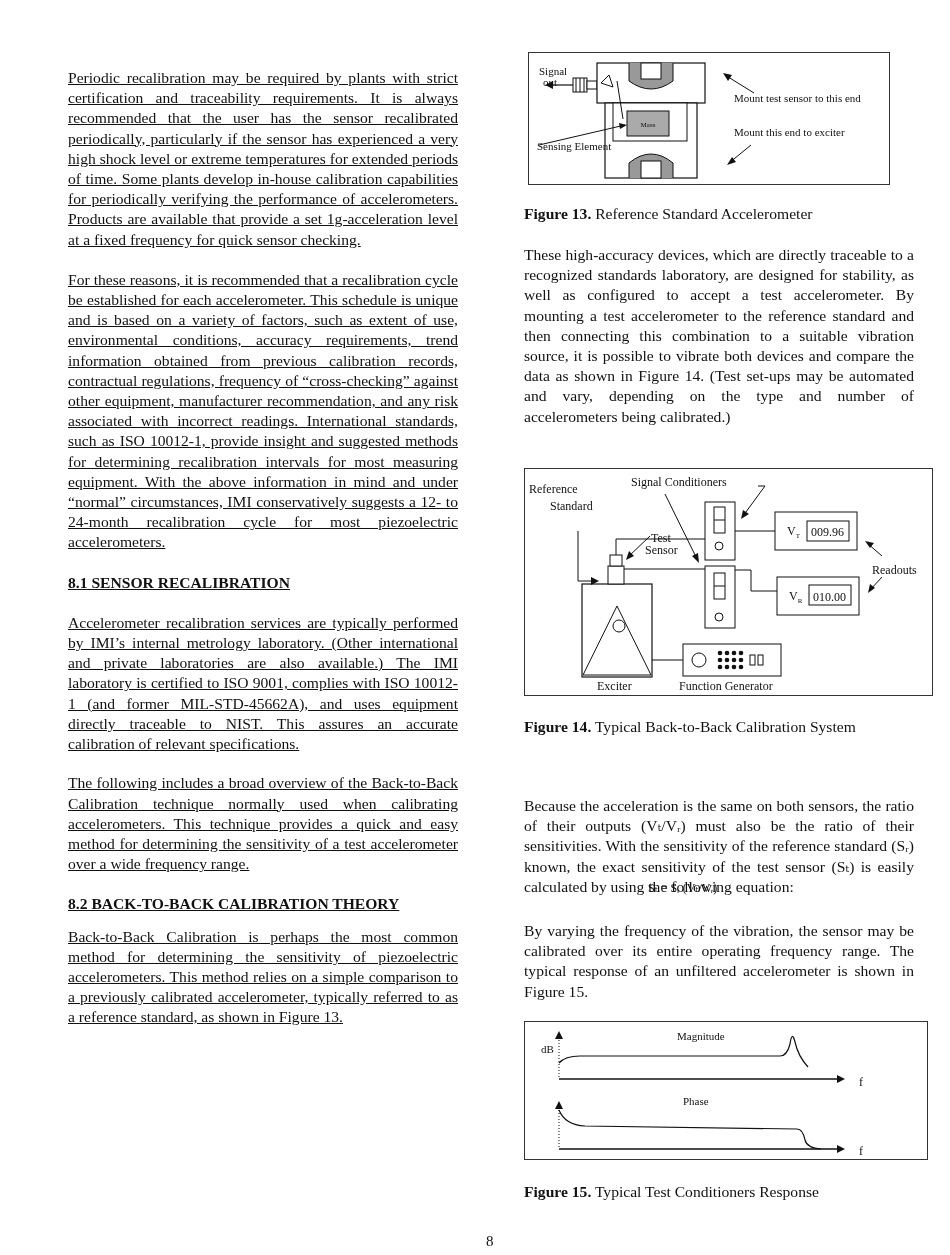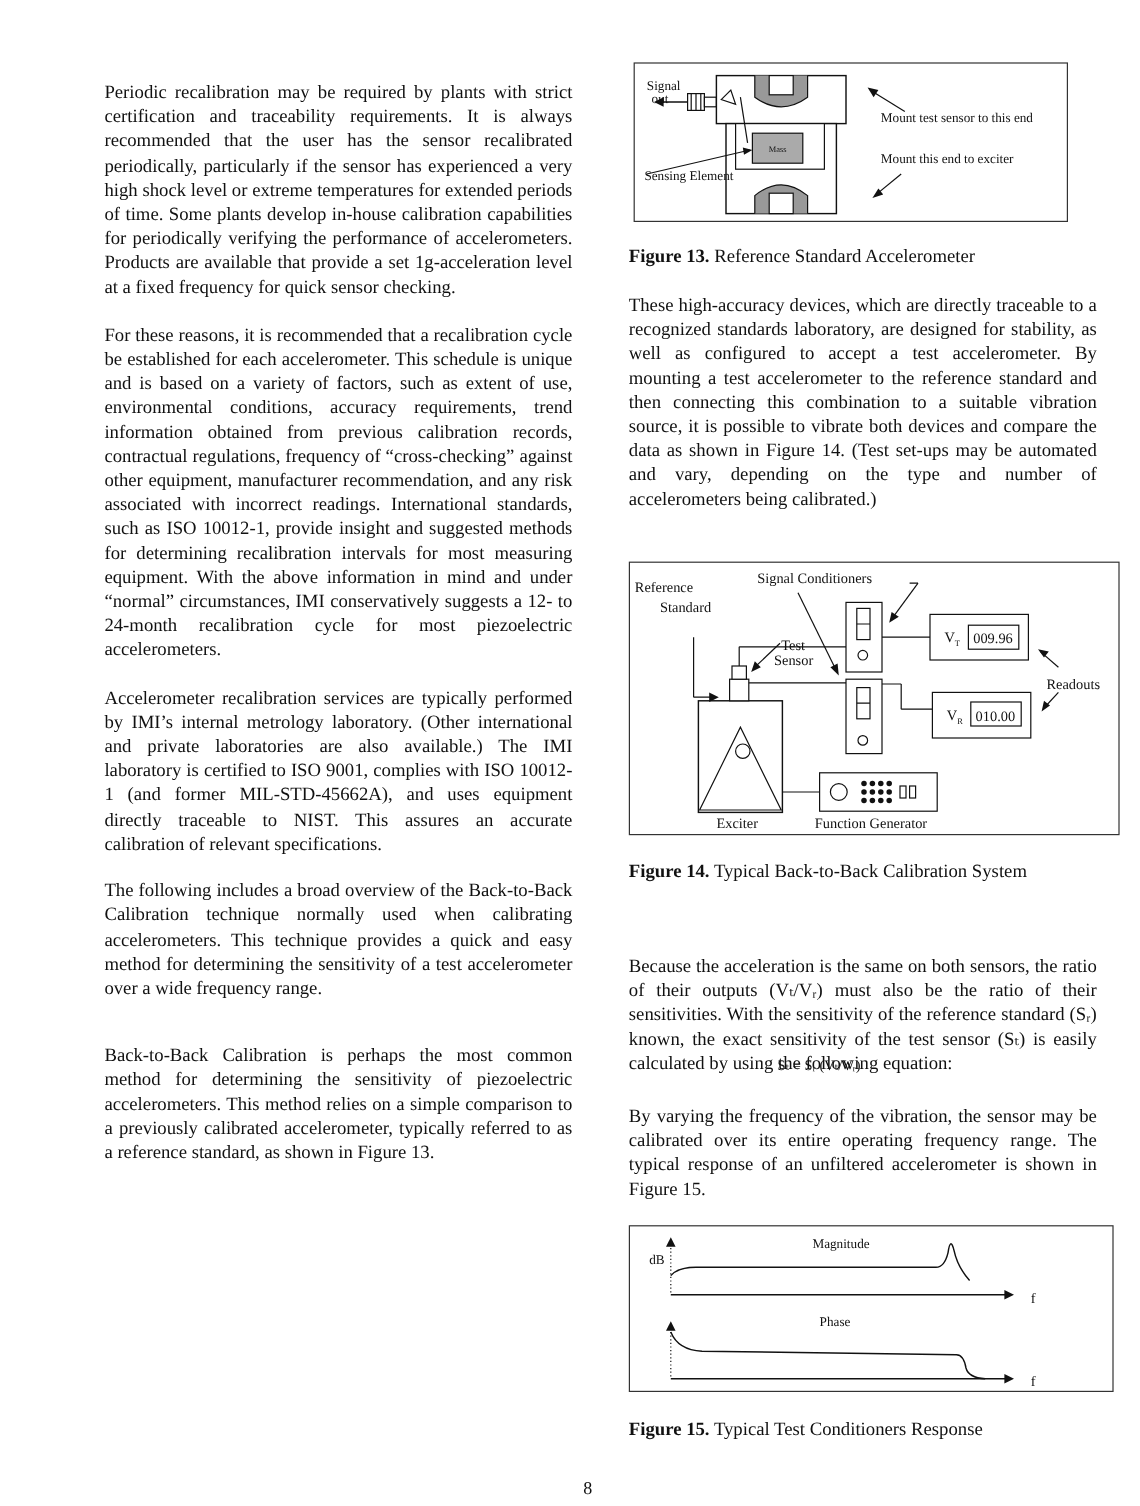--- a/index.html
+++ b/index.html
@@ -6,7 +6,7 @@
   body{width:950px;height:1255px;position:relative;overflow:hidden;font-family:"Liberation Serif","DejaVu Serif",serif;color:#111;}
   .col{position:absolute;width:390px;font-size:15.6px;line-height:20.2px;}
   .col p{margin:0;text-align:justify;}
-  #left{left:87px;top:68px;}
+  #left{left:68px;top:68px;text-decoration:underline;}
   .heading{font-weight:bold;font-size:15.6px;margin:0;}
   .fig{position:absolute;border:1.2px solid #333;background:#fff;}
   .fig svg{position:absolute;left:0;top:0;}

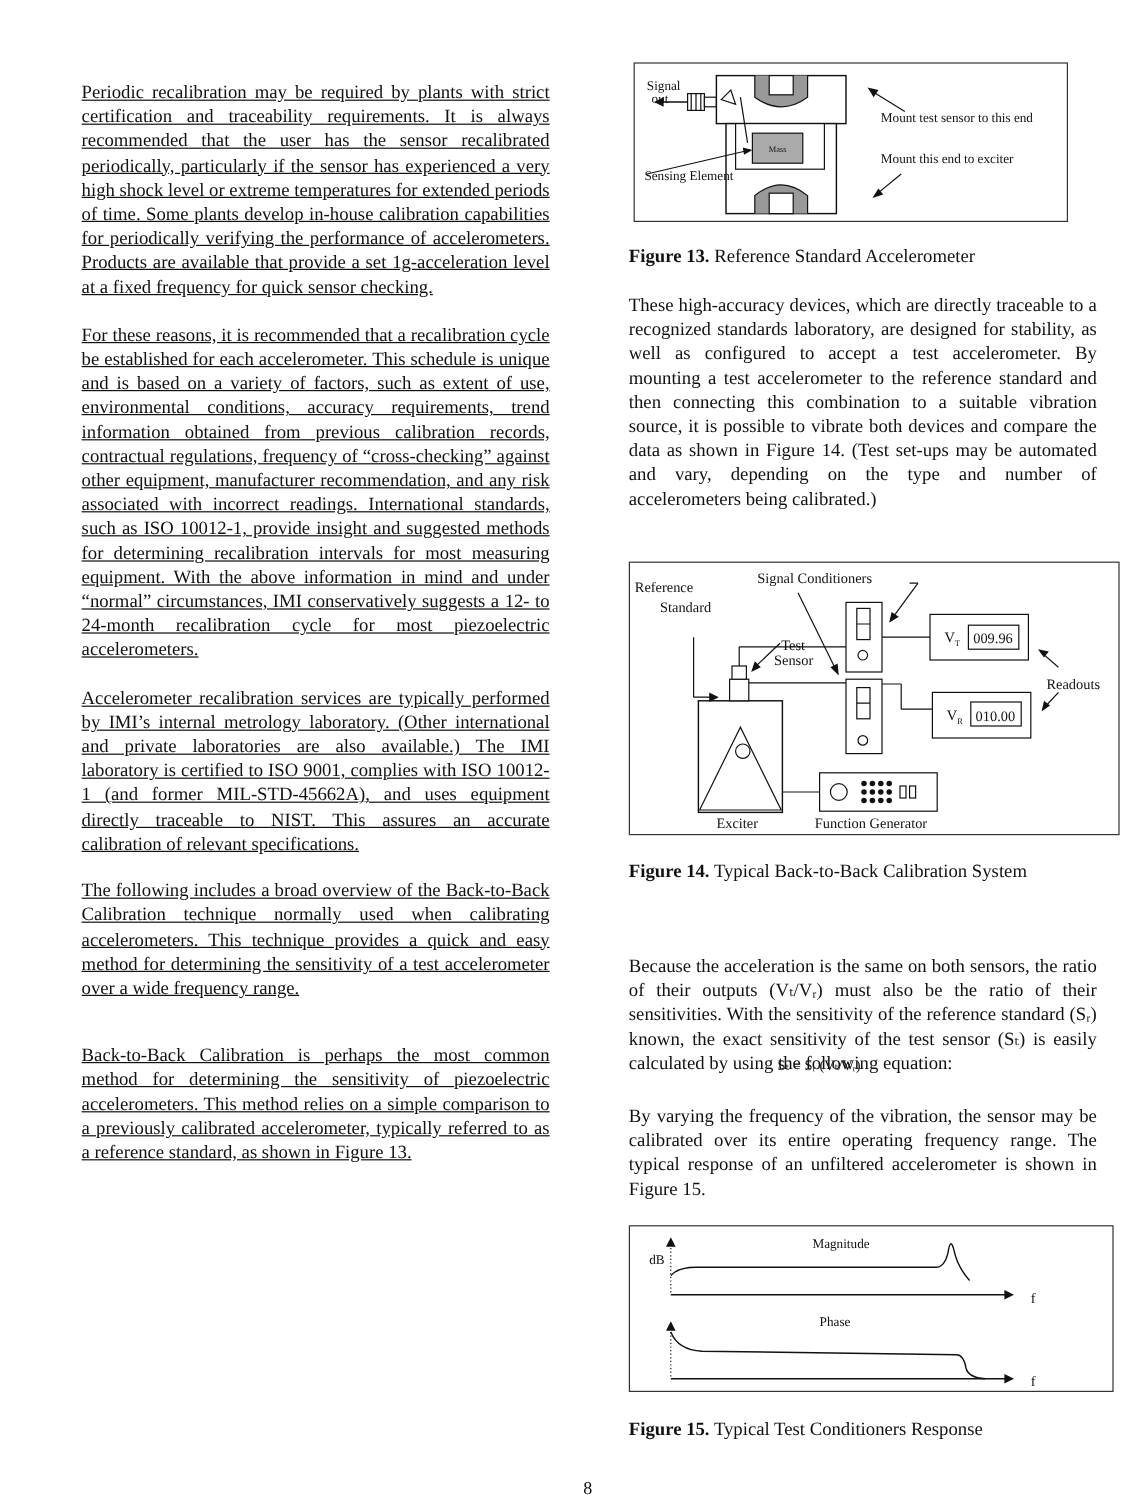--- a/index.html
+++ b/index.html
@@ -22,6 +22,7 @@
 <div id="left" class="col">
   <p>Periodic recalibration may be required by plants with strict certification and traceability requirements.  It is always recommended that the user has the sensor recalibrated periodically, particularly if the sensor has experienced a very high shock level or extreme temperatures for extended periods of time.  Some plants develop in-house calibration capabilities for periodically verifying the performance of accelerometers.  Products are available that provide a set 1g-acceleration level at a fixed frequency for quick sensor checking.</p>
   <p style="margin-top:20px">For these reasons, it is recommended that a recalibration cycle be established for each accelerometer.  This schedule is unique and is based on a variety of factors, such as extent of use, environmental conditions, accuracy requirements, trend information obtained from previous calibration records, contractual regulations, frequency of “cross-checking” against other equipment, manufacturer recommendation, and any risk associated with incorrect readings.  International standards, such as ISO 10012-1, provide insight and suggested methods for determining recalibration intervals for most measuring equipment.  With the above information in mind and under “normal” circumstances, IMI conservatively suggests a 12- to 24-month recalibration cycle for most piezoelectric accelerometers.</p>
+  <p class="heading" style="margin-top:20px">8.1  SENSOR RECALIBRATION</p>
   <p style="margin-top:20px">Accelerometer recalibration services are typically performed by IMI’s internal metrology laboratory. (Other international and private laboratories are also available.)  The IMI laboratory is certified to ISO 9001, complies with ISO 10012-1 (and former MIL-STD-45662A), and uses equipment directly traceable to NIST.  This assures an accurate calibration of relevant specifications.</p>
   <p style="margin-top:19px">The following includes a broad overview of the Back-to-Back Calibration technique normally used when calibrating accelerometers.  This technique provides a quick and easy method for determining the sensitivity of a test accelerometer over a wide frequency range.</p>
   <p style="margin-top:36px">Back-to-Back Calibration is perhaps the most common method for determining the sensitivity of piezoelectric accelerometers.  This method relies on a simple comparison to a previously calibrated accelerometer, typically referred to as a reference standard, as shown in Figure 13.</p>

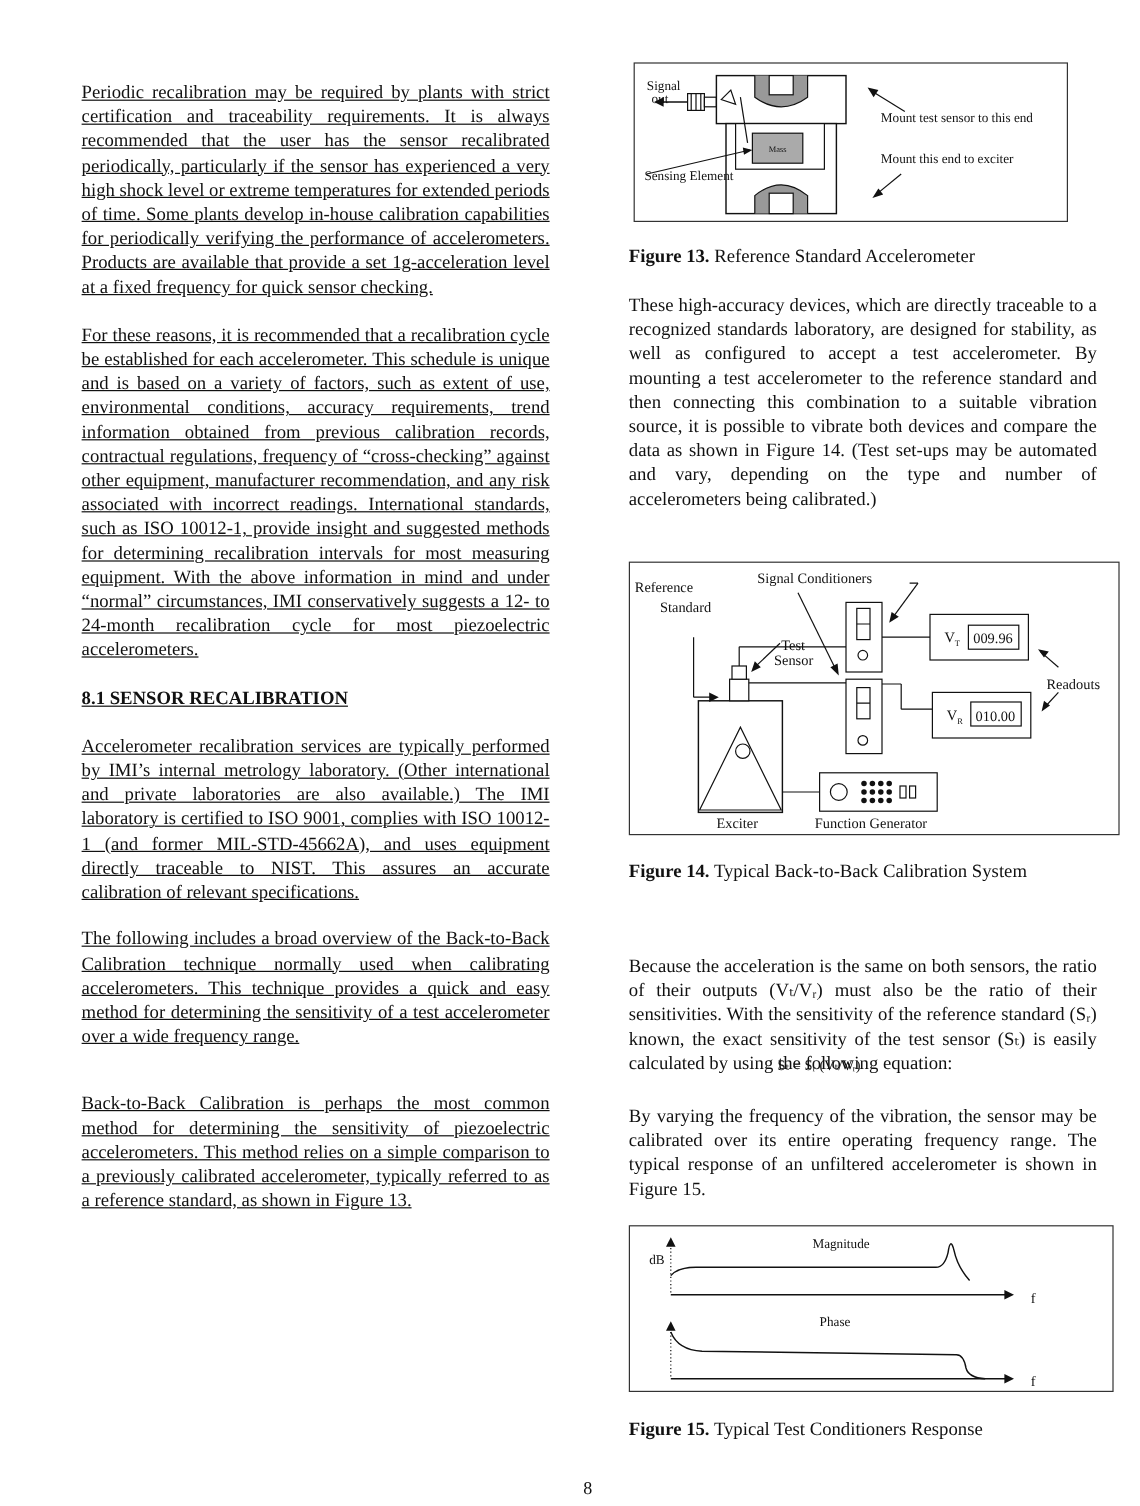--- a/index.html
+++ b/index.html
@@ -25,6 +25,7 @@
   <p class="heading" style="margin-top:20px">8.1  SENSOR RECALIBRATION</p>
   <p style="margin-top:20px">Accelerometer recalibration services are typically performed by IMI’s internal metrology laboratory. (Other international and private laboratories are also available.)  The IMI laboratory is certified to ISO 9001, complies with ISO 10012-1 (and former MIL-STD-45662A), and uses equipment directly traceable to NIST.  This assures an accurate calibration of relevant specifications.</p>
   <p style="margin-top:19px">The following includes a broad overview of the Back-to-Back Calibration technique normally used when calibrating accelerometers.  This technique provides a quick and easy method for determining the sensitivity of a test accelerometer over a wide frequency range.</p>
+  <p class="heading" style="margin-top:20px">8.2  BACK-TO-BACK CALIBRATION THEORY</p>
   <p style="margin-top:36px">Back-to-Back Calibration is perhaps the most common method for determining the sensitivity of piezoelectric accelerometers.  This method relies on a simple comparison to a previously calibrated accelerometer, typically referred to as a reference standard, as shown in Figure 13.</p>
 </div>
 

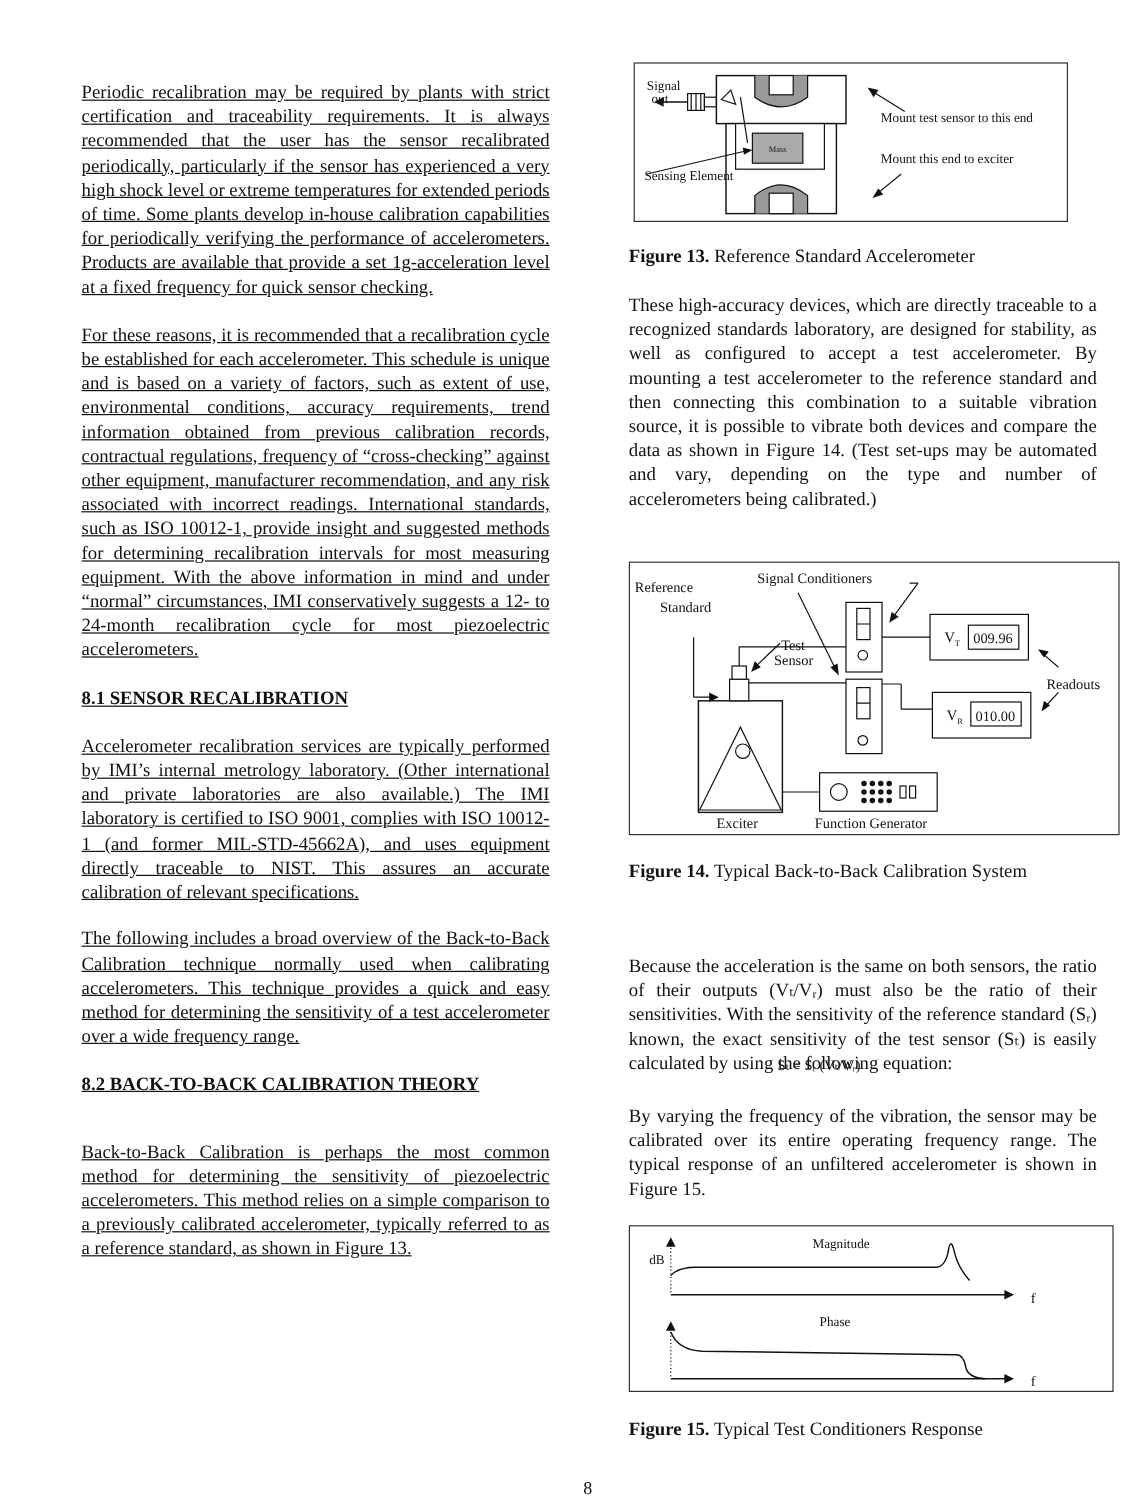--- a/index.html
+++ b/index.html
@@ -26,7 +26,7 @@
   <p style="margin-top:20px">Accelerometer recalibration services are typically performed by IMI’s internal metrology laboratory. (Other international and private laboratories are also available.)  The IMI laboratory is certified to ISO 9001, complies with ISO 10012-1 (and former MIL-STD-45662A), and uses equipment directly traceable to NIST.  This assures an accurate calibration of relevant specifications.</p>
   <p style="margin-top:19px">The following includes a broad overview of the Back-to-Back Calibration technique normally used when calibrating accelerometers.  This technique provides a quick and easy method for determining the sensitivity of a test accelerometer over a wide frequency range.</p>
   <p class="heading" style="margin-top:20px">8.2  BACK-TO-BACK CALIBRATION THEORY</p>
-  <p style="margin-top:36px">Back-to-Back Calibration is perhaps the most common method for determining the sensitivity of piezoelectric accelerometers.  This method relies on a simple comparison to a previously calibrated accelerometer, typically referred to as a reference standard, as shown in Figure 13.</p>
+  <p style="margin-top:12px">Back-to-Back Calibration is perhaps the most common method for determining the sensitivity of piezoelectric accelerometers.  This method relies on a simple comparison to a previously calibrated accelerometer, typically referred to as a reference standard, as shown in Figure 13.</p>
 </div>
 
 <div class="fig" style="left:528px;top:52px;width:360px;height:131px;">

